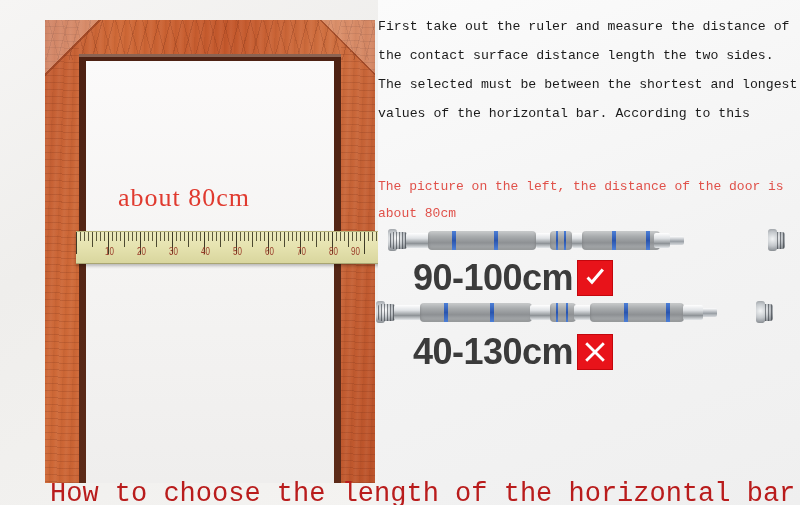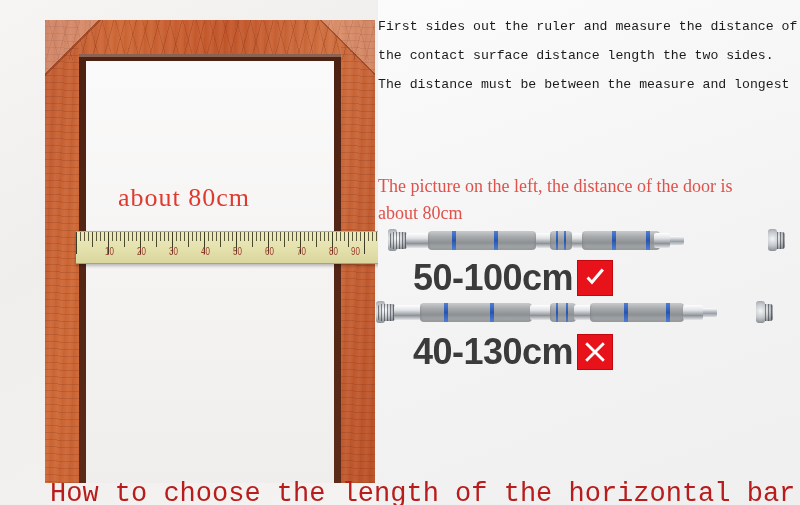--- a/index.html
+++ b/index.html
@@ -347,7 +347,7 @@
   <div class="right">
 
     <div class="para">
-      <div class="line">First sides out the ruler and measure the distance of</div>
+      <div class="line">First take out the ruler and measure the distance of</div>
       <div class="line">the contact surface distance length the two sides.</div>
       <div class="line">The distance must be between the measure and longest</div>
     </div>

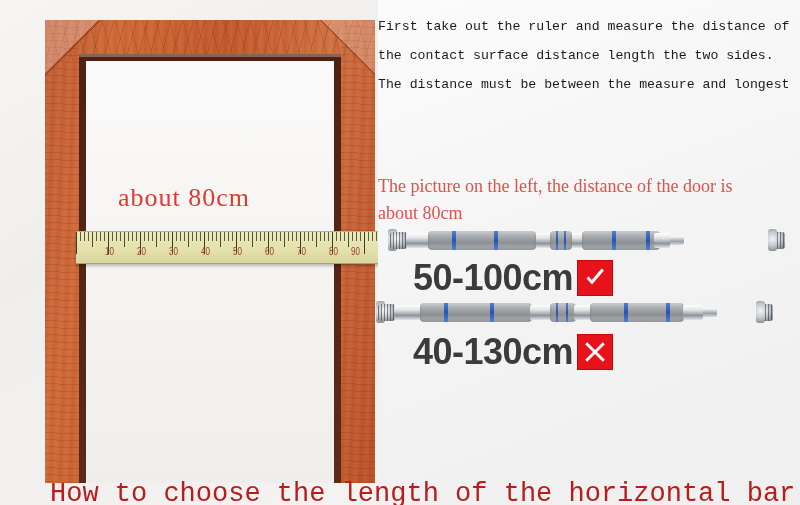--- a/index.html
+++ b/index.html
@@ -349,7 +349,7 @@
     <div class="para">
       <div class="line">First take out the ruler and measure the distance of</div>
       <div class="line">the contact surface distance length the two sides.</div>
-      <div class="line">The distance must be between the measure and longest</div>
+      <div class="line">The selected must be between the shortest and longest</div>
     </div>
 
     <div class="red-note">

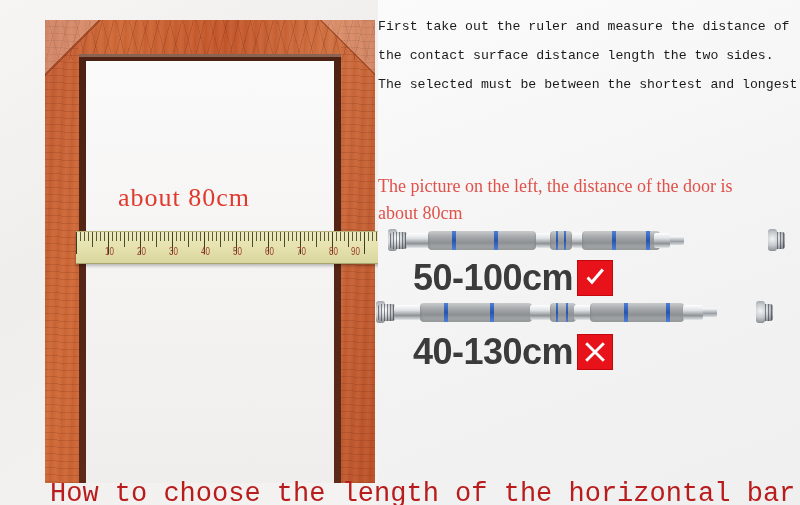--- a/index.html
+++ b/index.html
@@ -350,6 +350,7 @@
       <div class="line">First take out the ruler and measure the distance of</div>
       <div class="line">the contact surface distance length the two sides.</div>
       <div class="line">The selected must be between the shortest and longest</div>
+      <div class="line">values of the horizontal bar. According to this</div>
     </div>
 
     <div class="red-note">

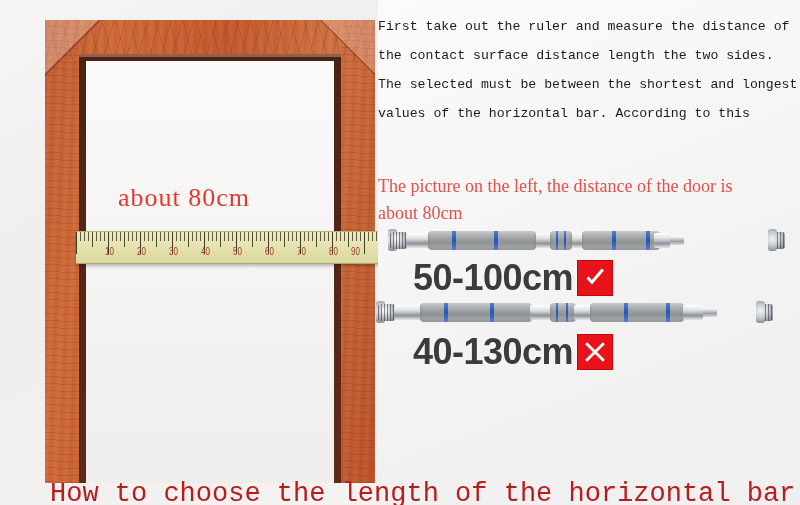--- a/index.html
+++ b/index.html
@@ -190,8 +190,8 @@
     left: 0px;
     top: 173px;
     width: 410px;
-    font-family: Liberation Serif, serif;
-    font-size: 18px;
+    font-family: Liberation Mono, monospace;
+    font-size: 13px;
     line-height: 27px;
     color: #e0514a;
   }

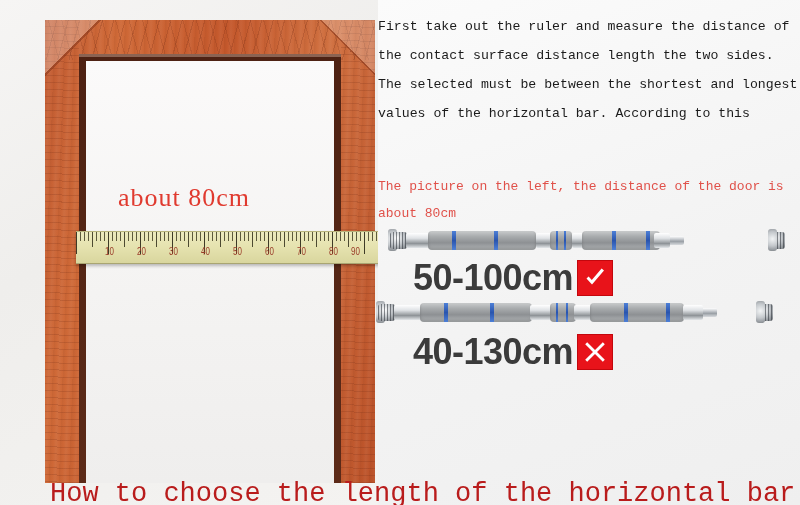--- a/index.html
+++ b/index.html
@@ -382,7 +382,7 @@
     </div>
 
     <div class="size-row one">
-      <span class="size-text">50-100cm</span>
+      <span class="size-text">90-100cm</span>
       <span class="mark">
         <svg width="24" height="24" viewBox="0 0 24 24" aria-hidden="true">
           <path d="M3.5 12.6 L9 18.5 L21 4.5 L18.6 2.6 L8.8 13.9 L5.6 10.4 Z" fill="#ffffff"></path>

